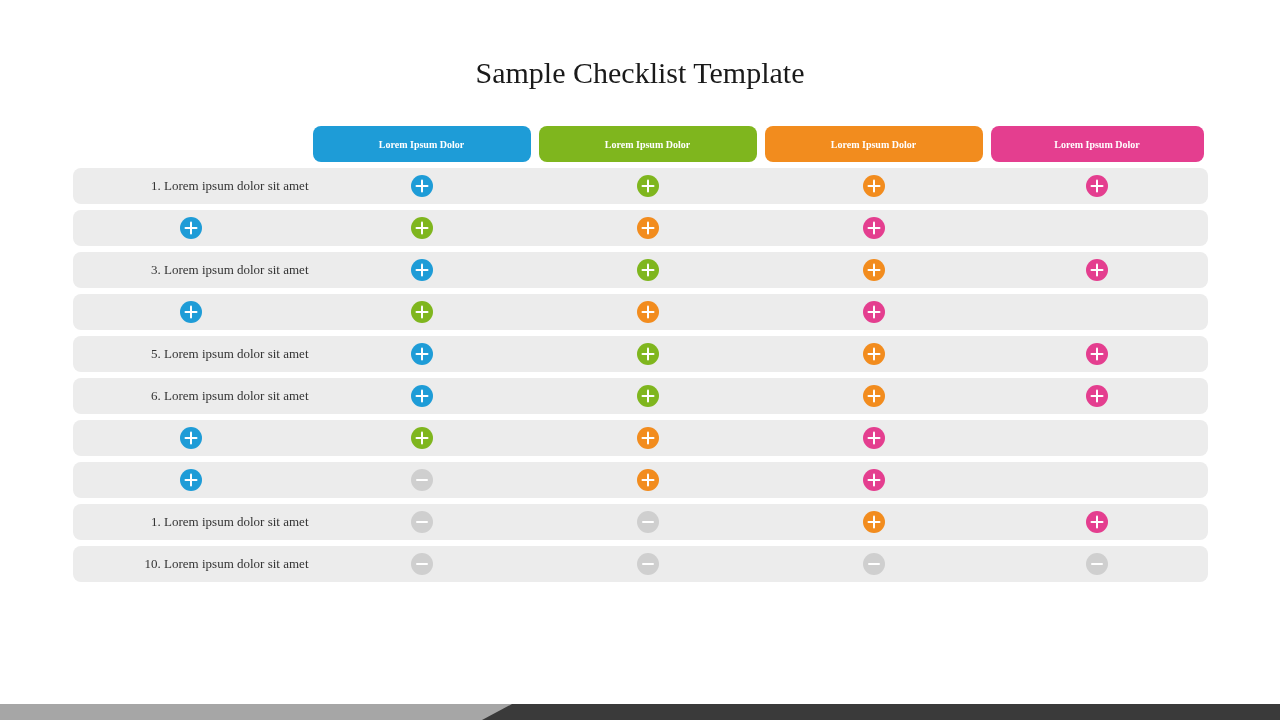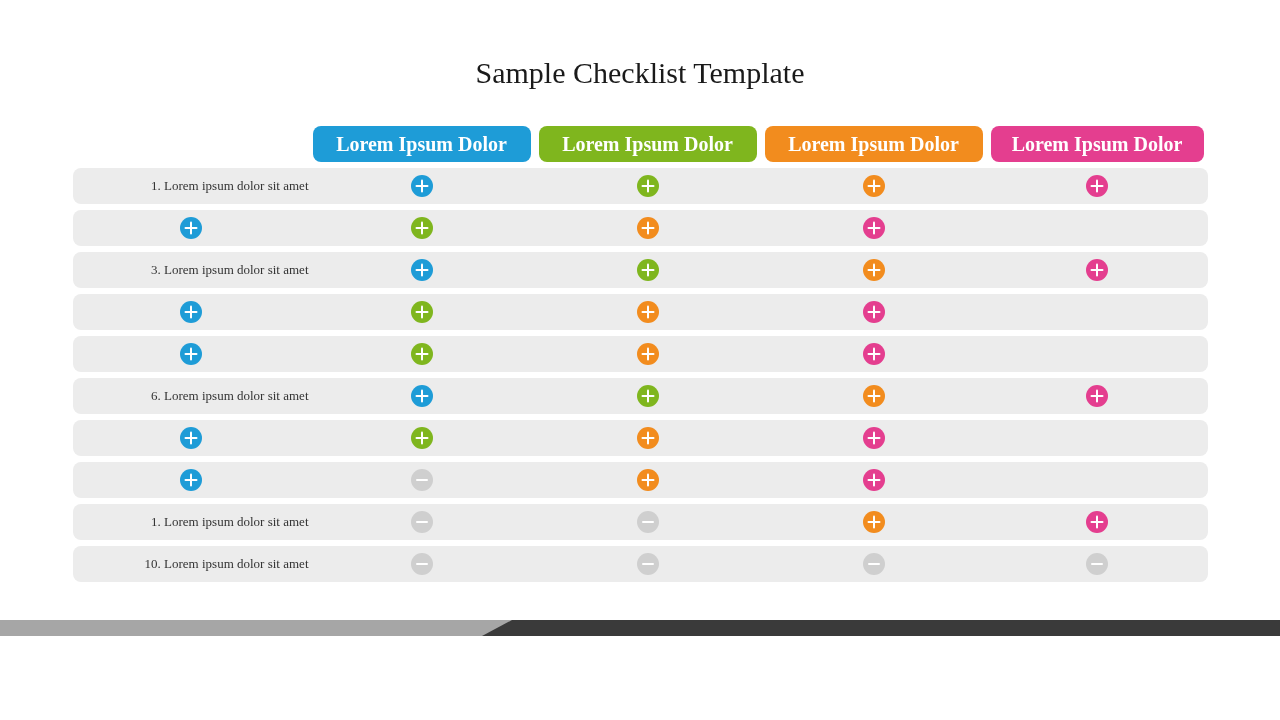--- a/index.html
+++ b/index.html
@@ -14,7 +14,7 @@
   }
   .page {
     width: 1280px;
-    height: 636px;
+    height: 720px;
     position: relative;
     display: flex;
     flex-direction: column;

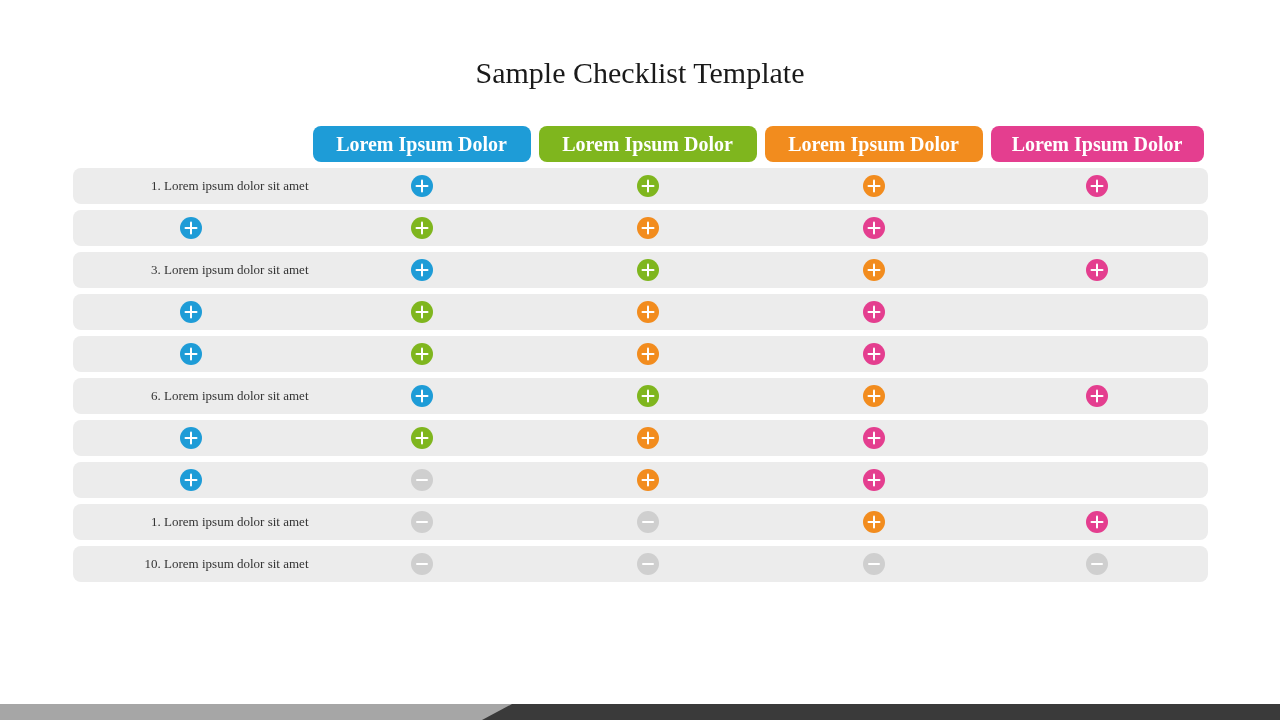--- a/index.html
+++ b/index.html
@@ -49,7 +49,7 @@
     align-items: center;
     justify-content: center;
     color: #fff;
-    font-size: 20px;
+    font-size: 10px;
     font-family: Georgia, 'Times New Roman', serif;
     font-weight: bold;
   }

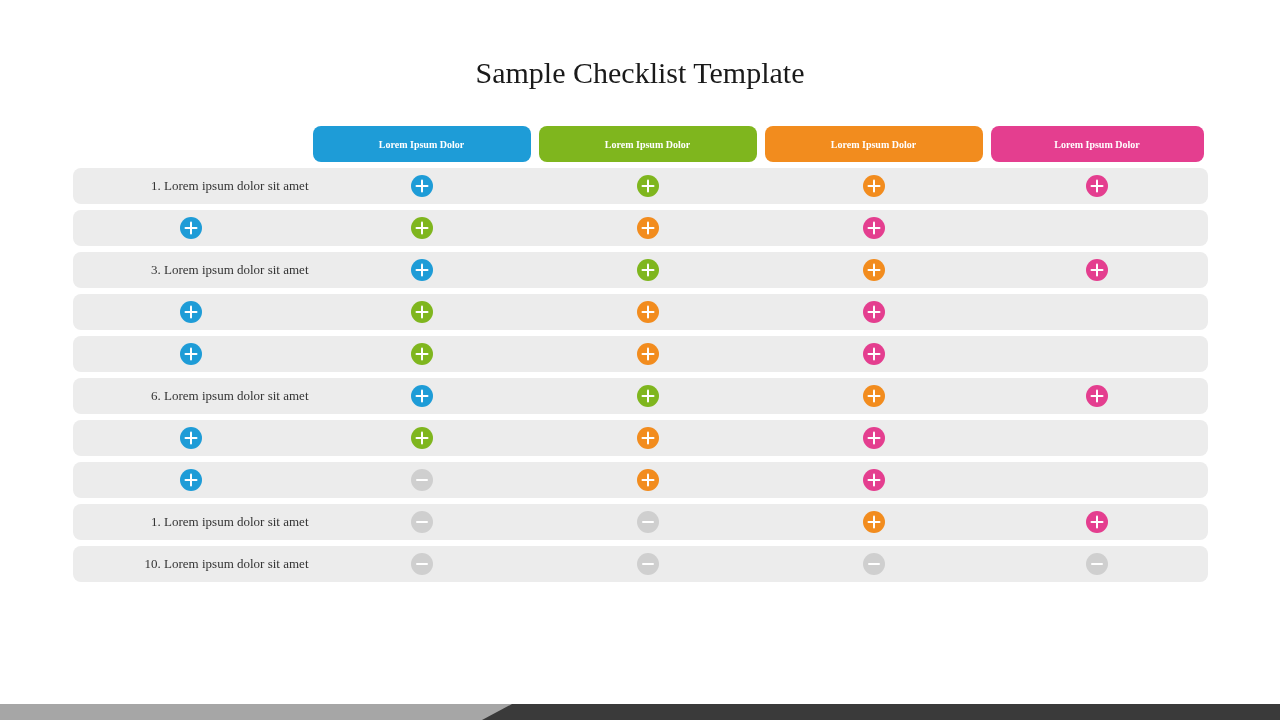--- a/index.html
+++ b/index.html
@@ -286,6 +286,7 @@
         </div>
       </div>
       <div class="data-row">
+        <div class="row-label">5. Lorem ipsum dolor sit amet</div>
         <div class="cell">
           <span class="dot">
             <svg width="22" height="22" viewBox="0 0 22 22">

